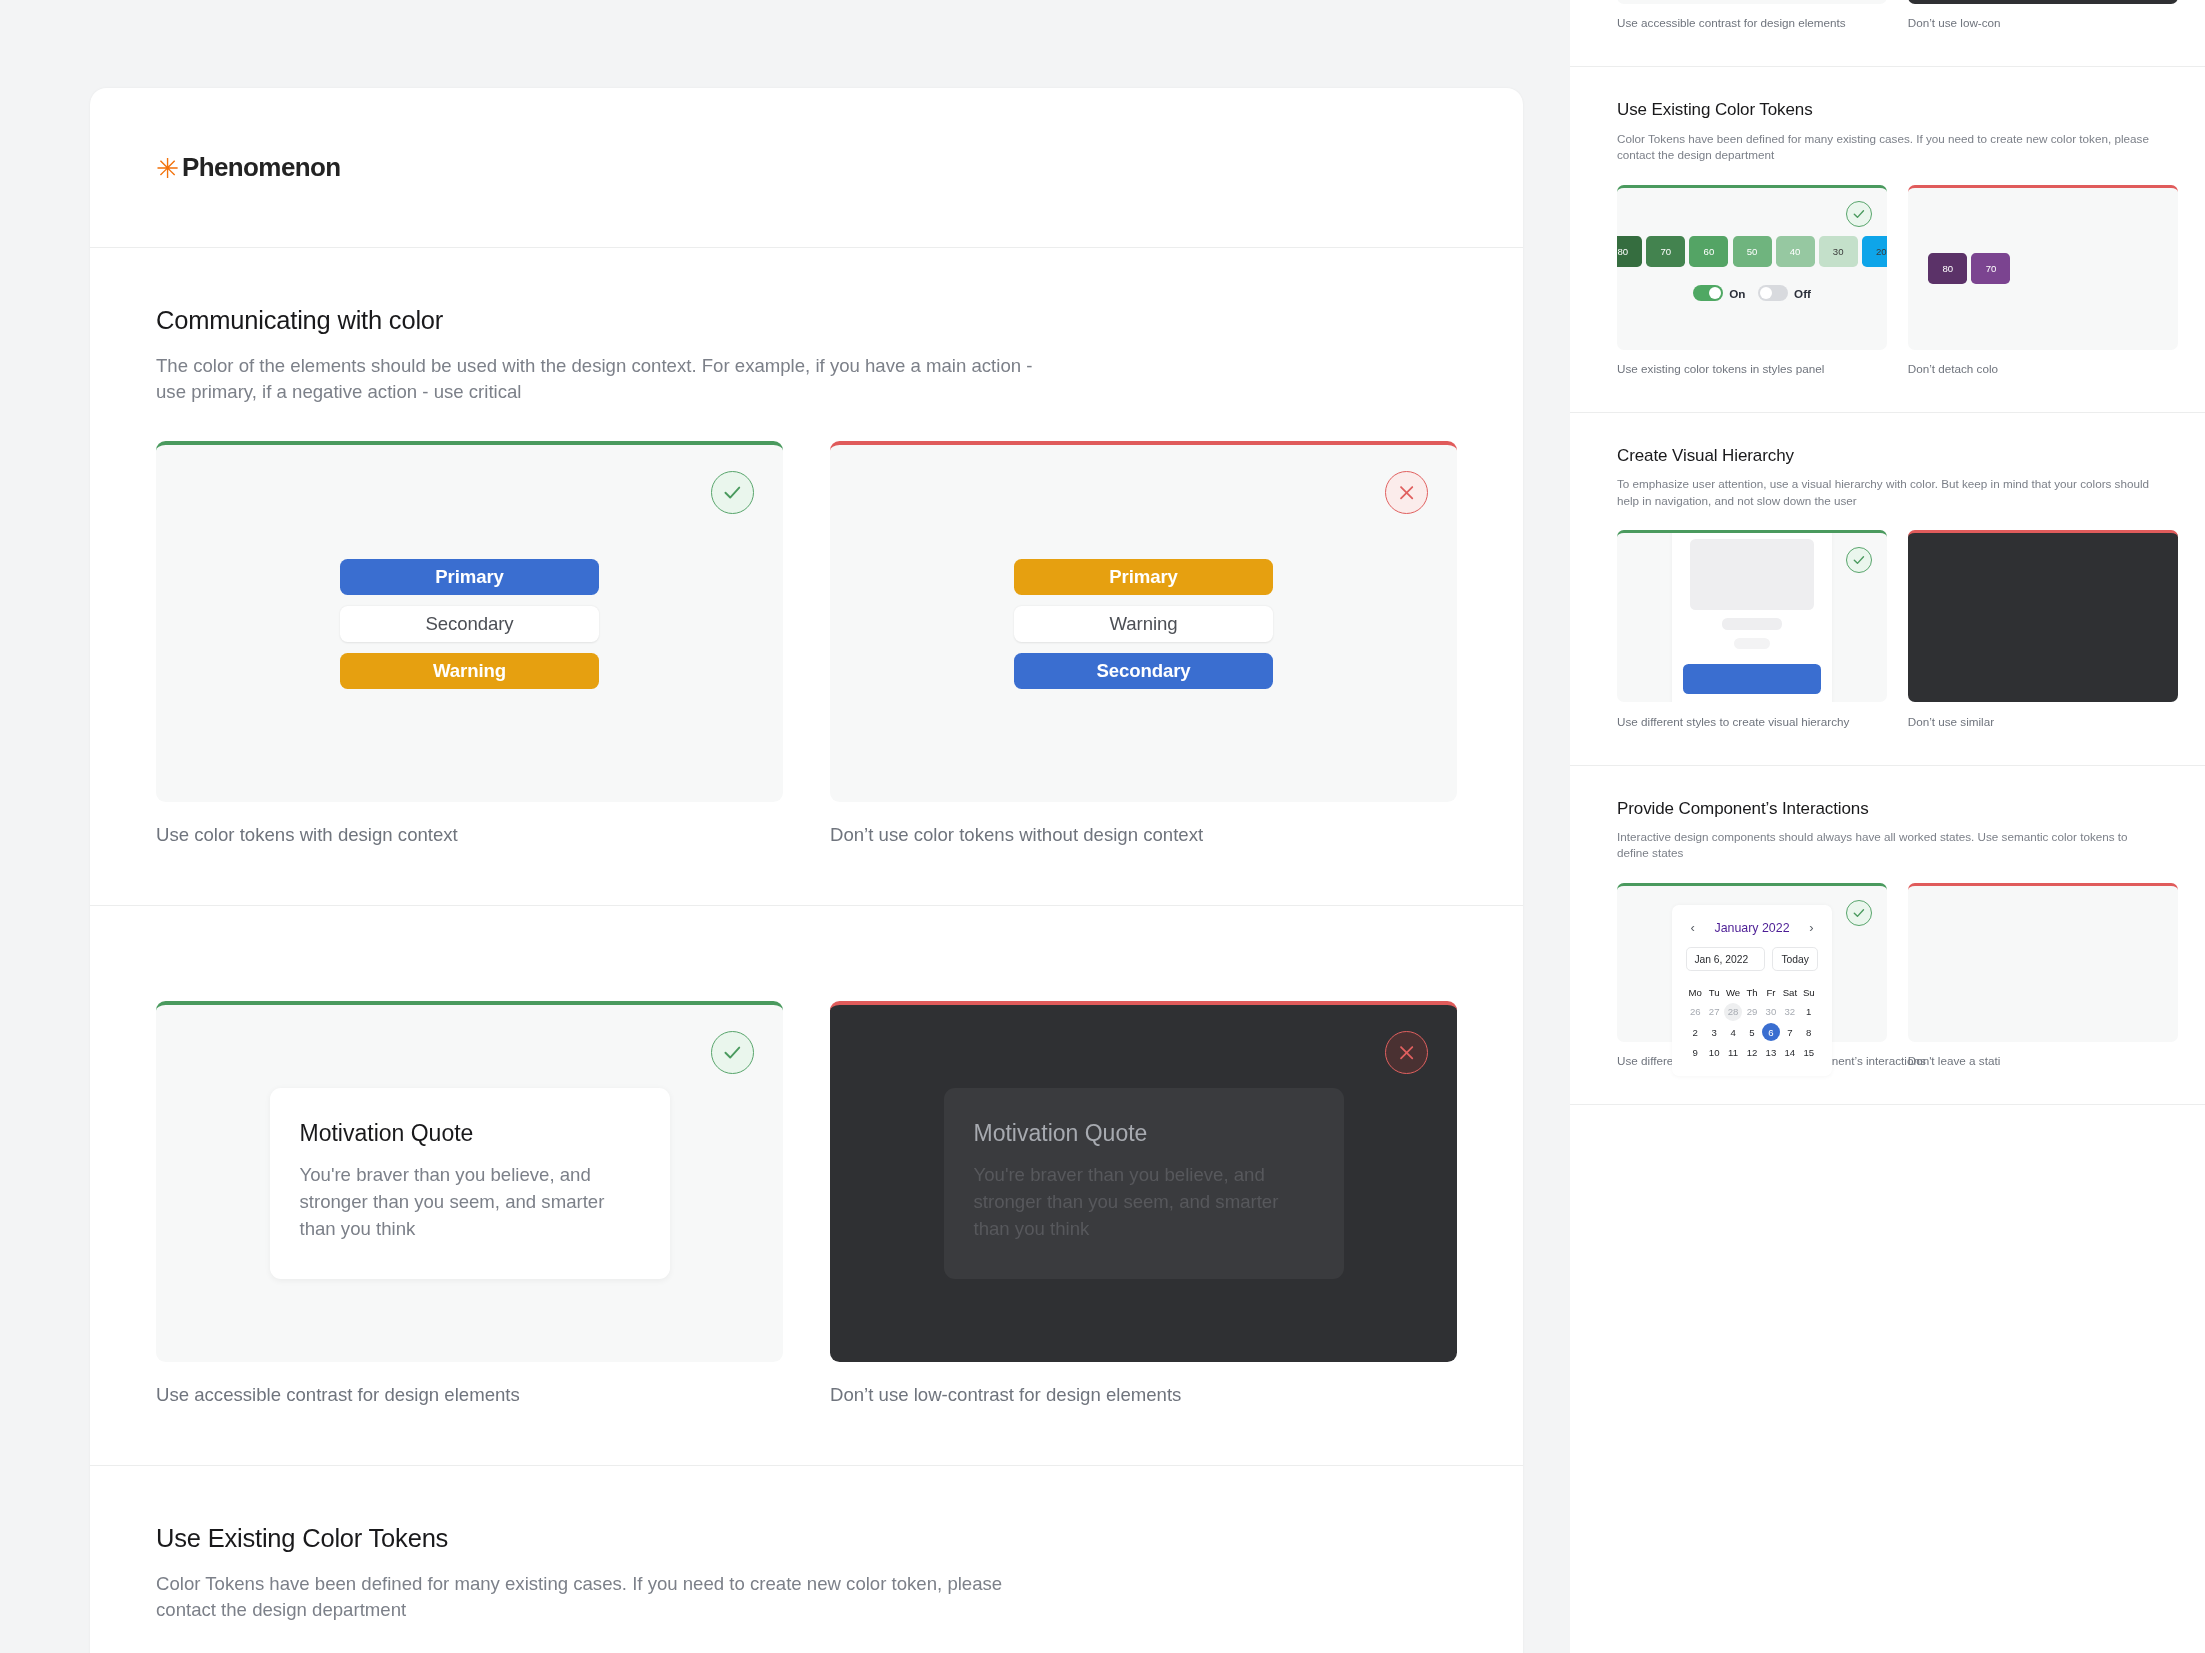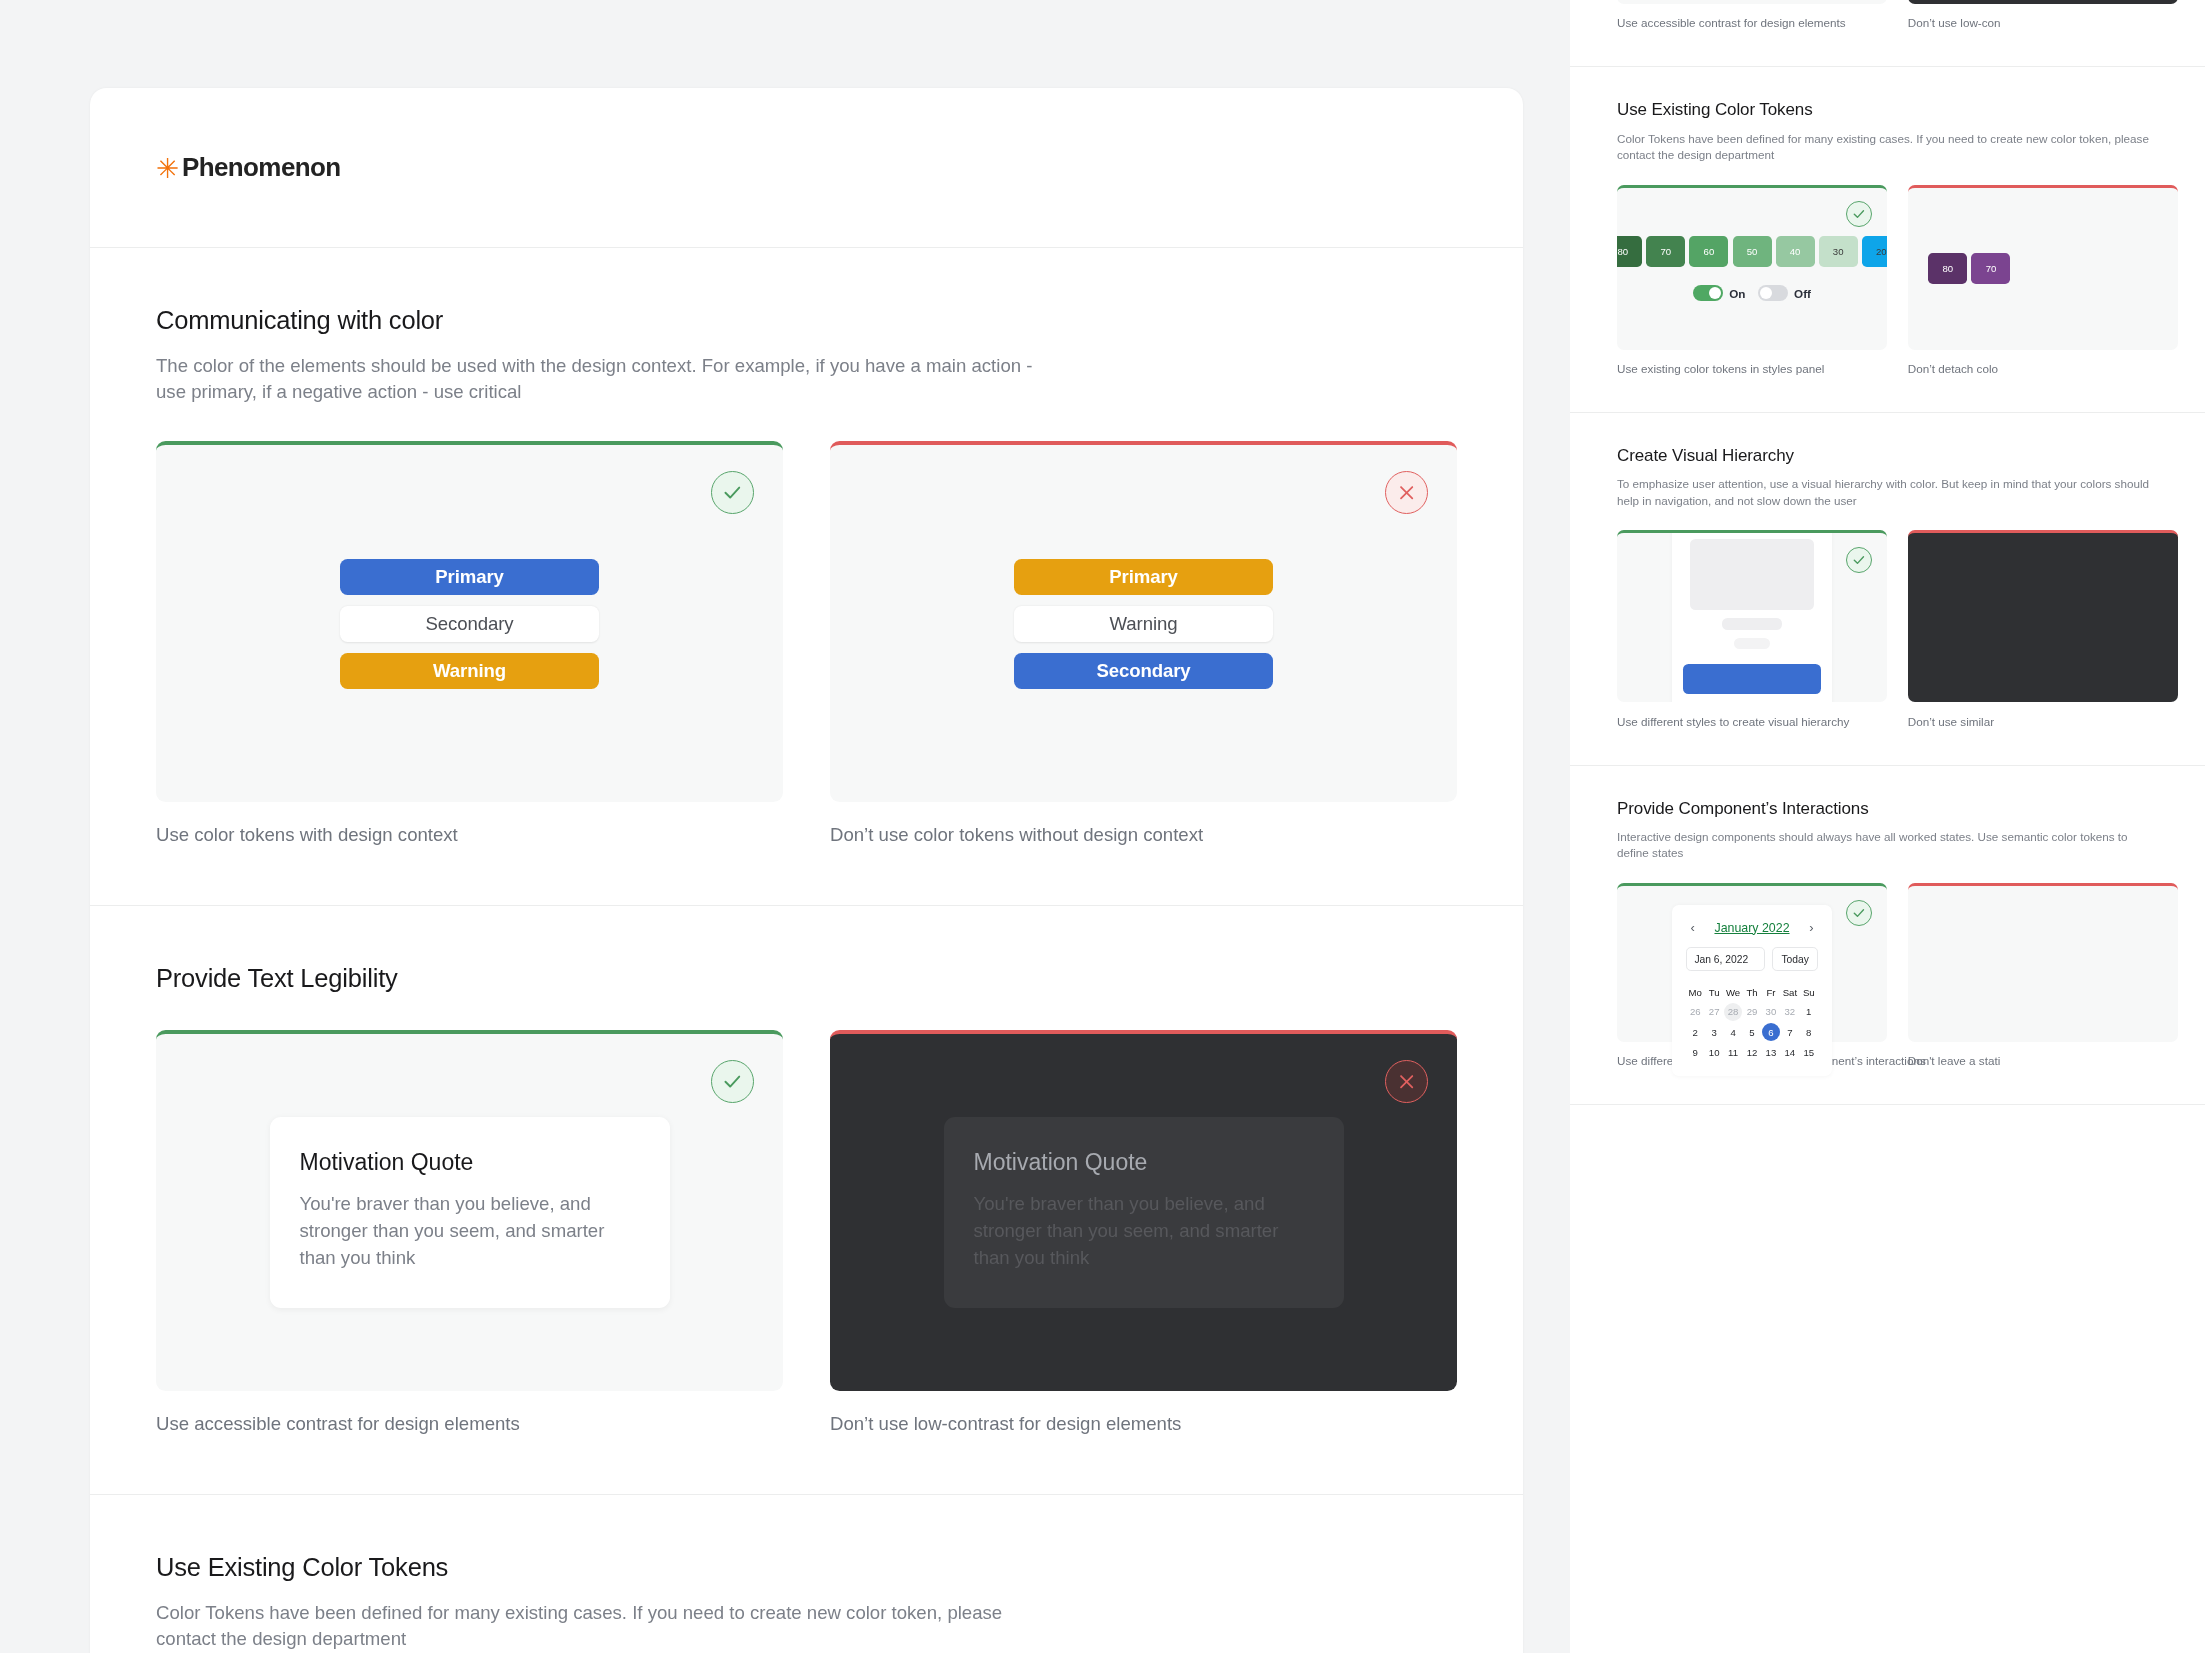--- a/index.html
+++ b/index.html
@@ -141,7 +141,7 @@
     box-shadow: 0 0.7px 4.1px rgba(0,0,0,.04); }
   .cal-head { display: flex; align-items: center; justify-content: space-between; }
   .cal-arrow { font-size: 13px; color: #5b6068; width: 13.8px; text-align: center; }
-  .cal-month { font-size: 12.4px; color: #15803d; text-decoration: underline; }
+  .cal-month { font-size: 12.4px; color: #4c1d95; }
   .cal-controls { display: flex; gap: 6.9px; margin-top: 12.4px; }
   .cal-input { flex: 1; height: 23.4px; border: 0.7px solid #e6e7e9; border-radius: 4.8px;
     display: flex; align-items: center; padding-left: 7.6px; font-size: 10.3px; color: #2a2c30; }

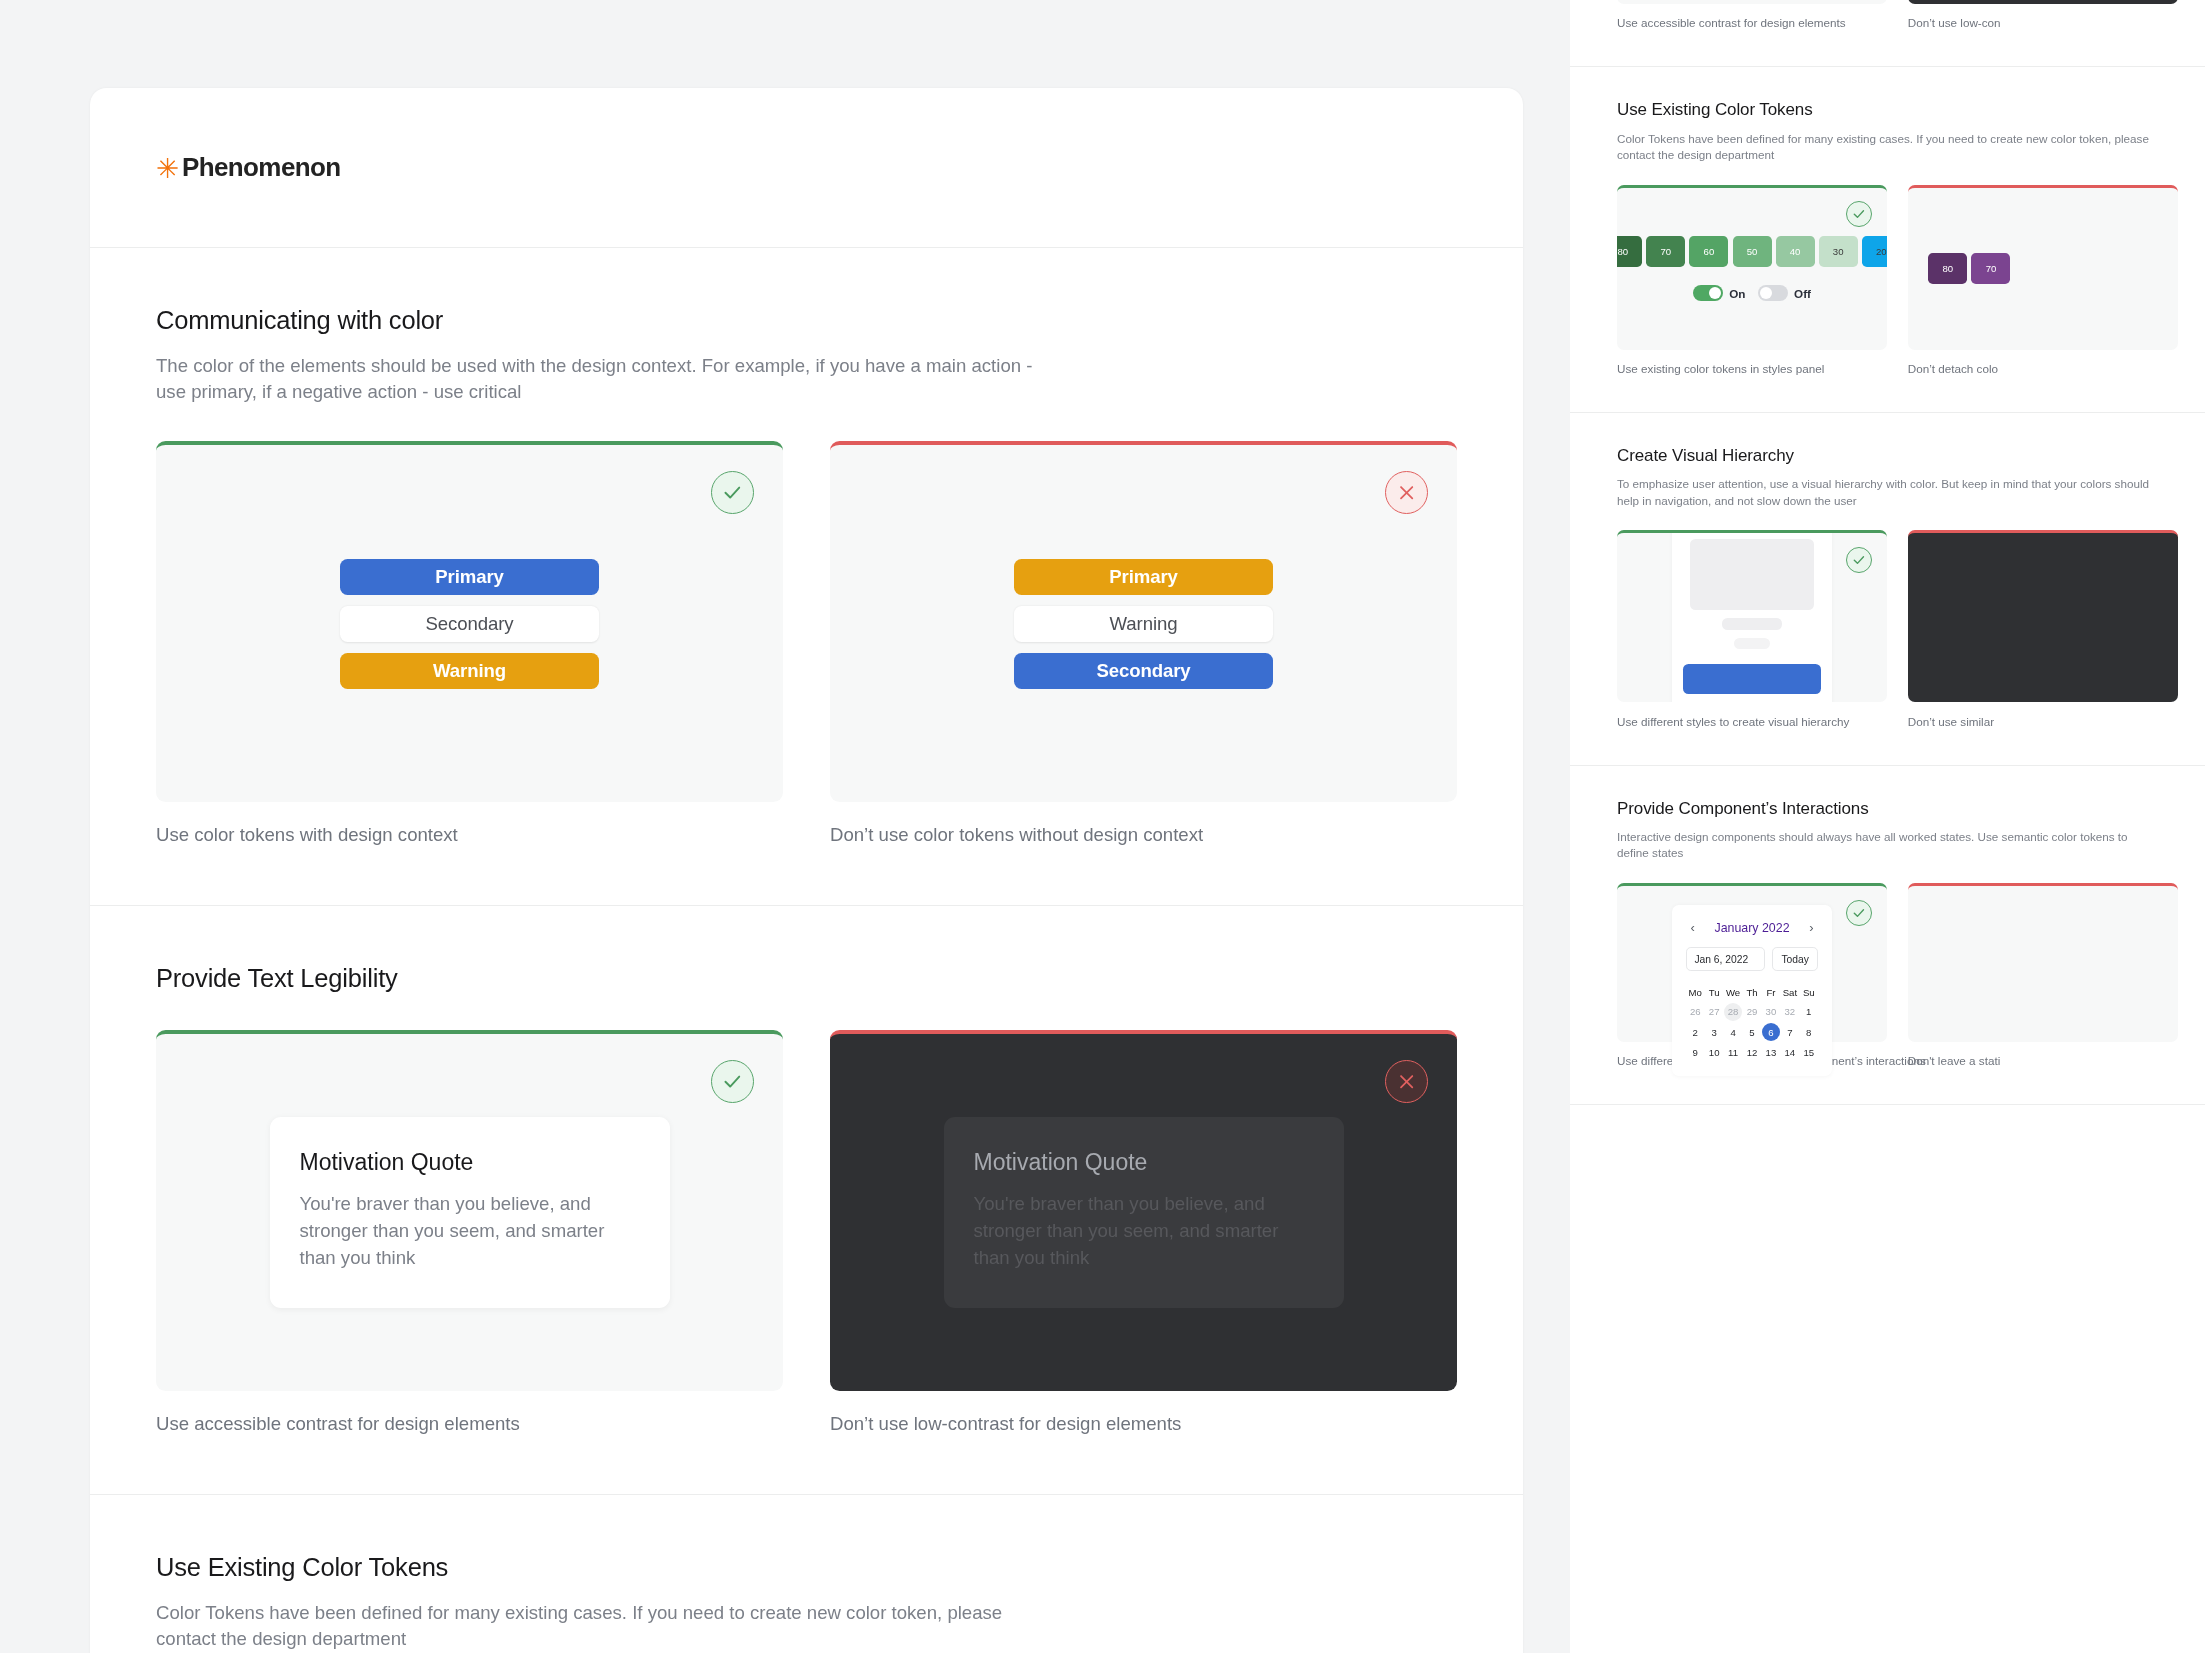--- a/index.html
+++ b/index.html
@@ -214,7 +214,6 @@
     </div>
 
     <div class="section">
-      <div class="sec-title">Provide Text Legibility</div>
       <div class="card-row">
 
         <div class="col">

